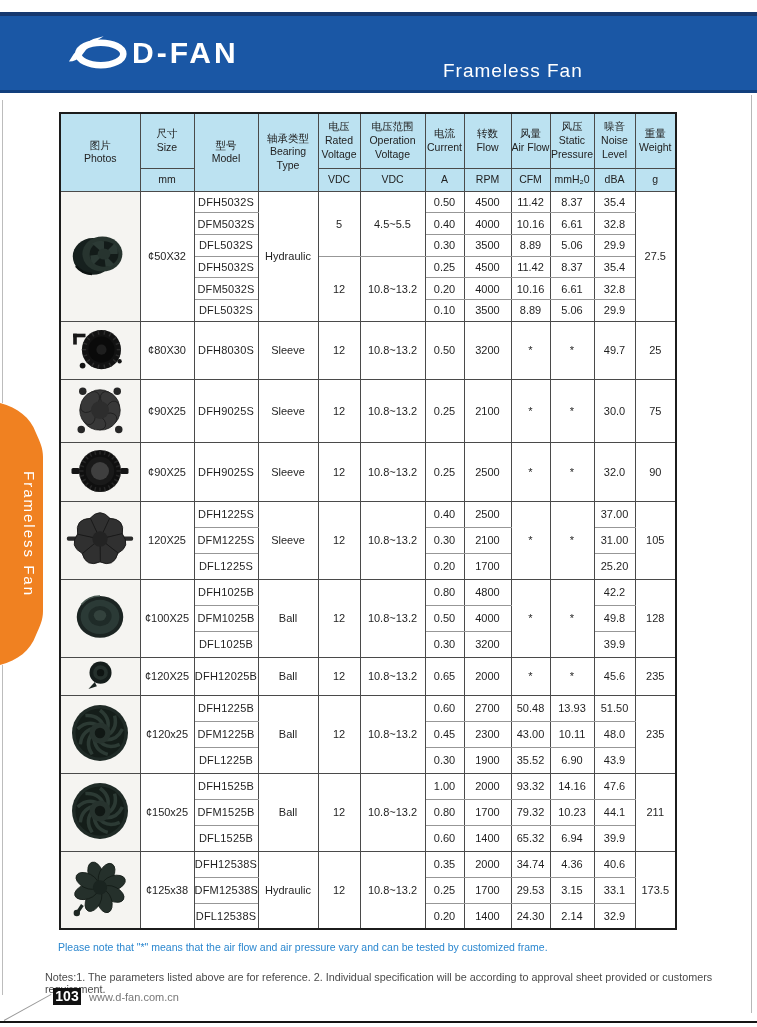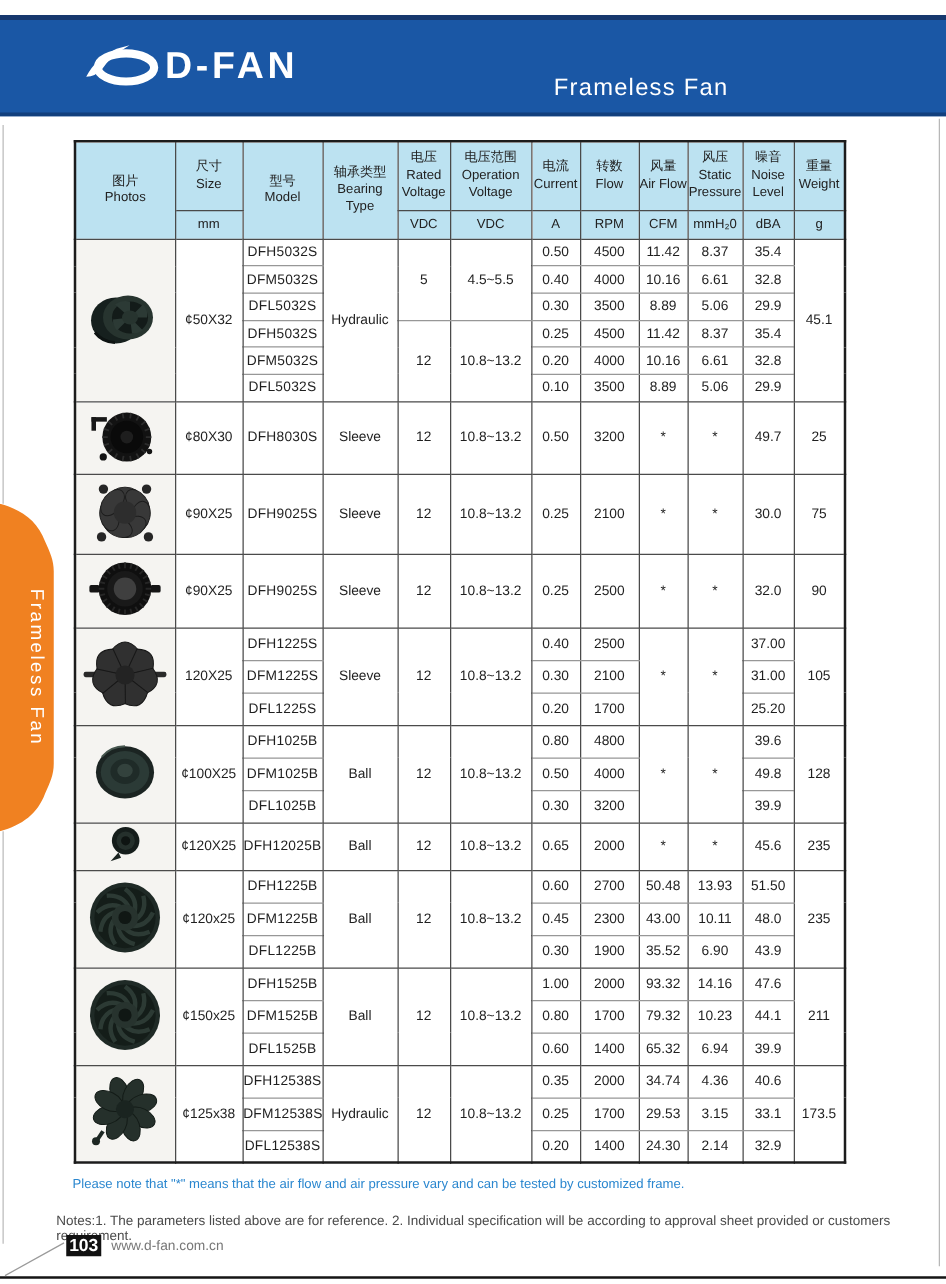--- a/index.html
+++ b/index.html
@@ -149,7 +149,7 @@
           <td class=" lt">11.42</td>
           <td class=" lt">8.37</td>
           <td class=" lt">35.4</td>
-          <td rowspan="6" class="">45.1</td>
+          <td rowspan="6" class="">27.5</td>
         </tr>
         <tr style="height:21.7px">
           <td class="model lt">DFM5032S</td>

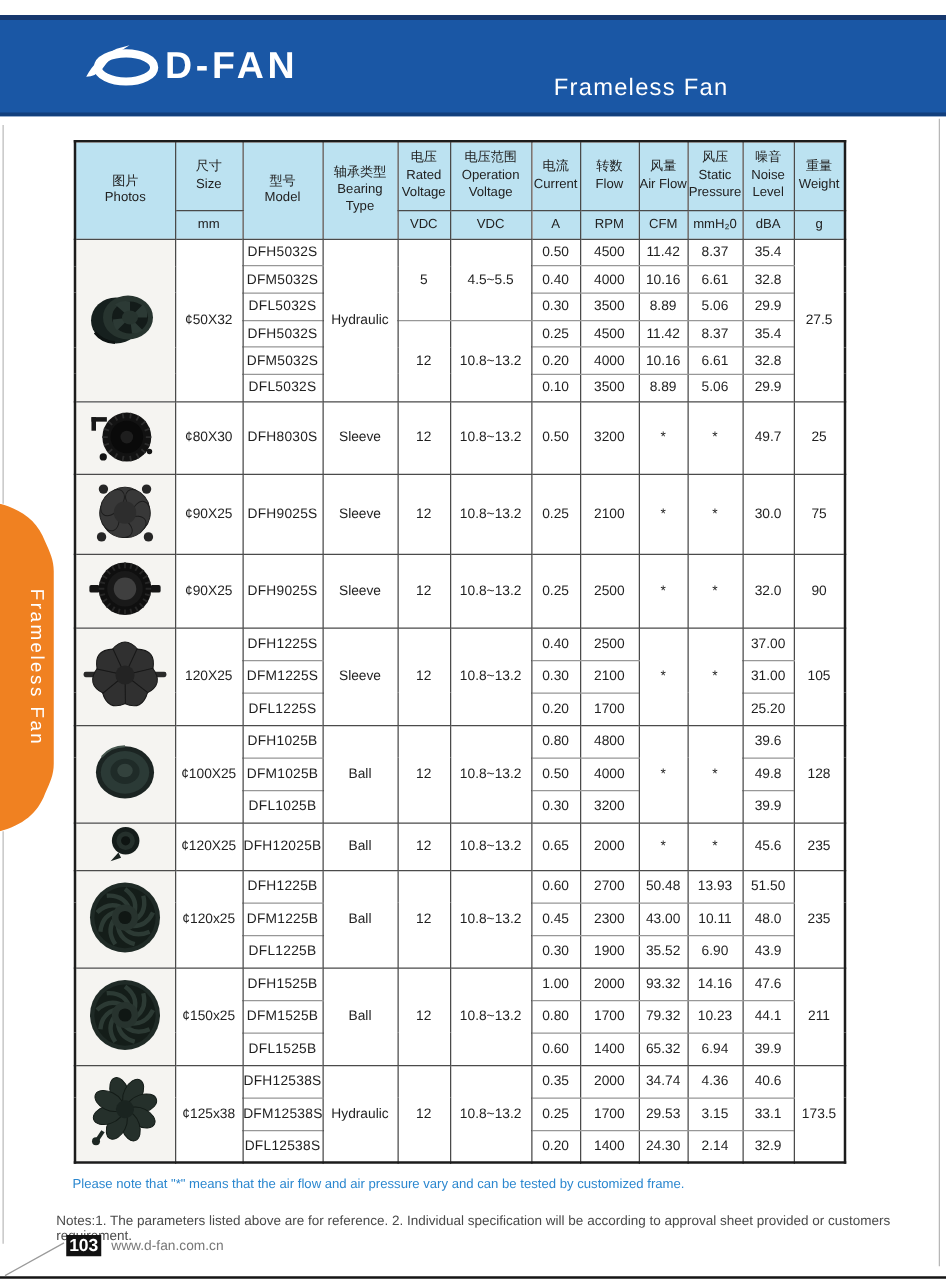--- a/index.html
+++ b/index.html
@@ -385,7 +385,7 @@
           <td class=" lt">4800</td>
           <td rowspan="3" class="">*</td>
           <td rowspan="3" class="">*</td>
-          <td class=" lt">39.6</td>
+          <td class=" lt">42.2</td>
           <td rowspan="3" class="">128</td>
         </tr>
         <tr style="height:26px">

